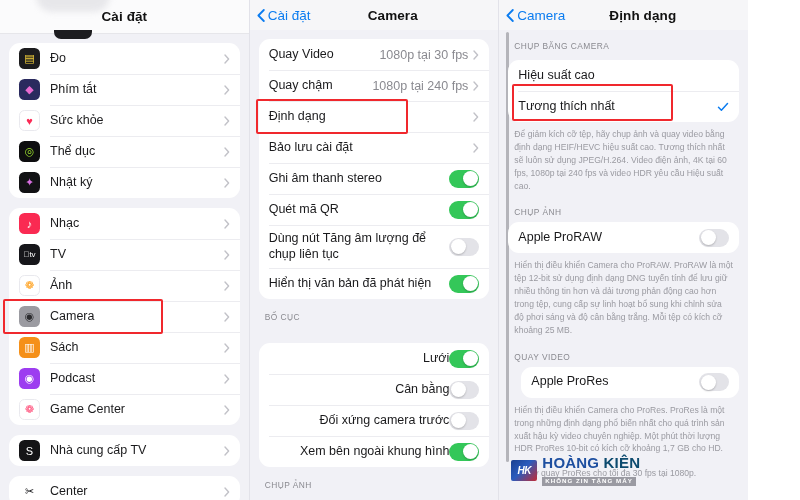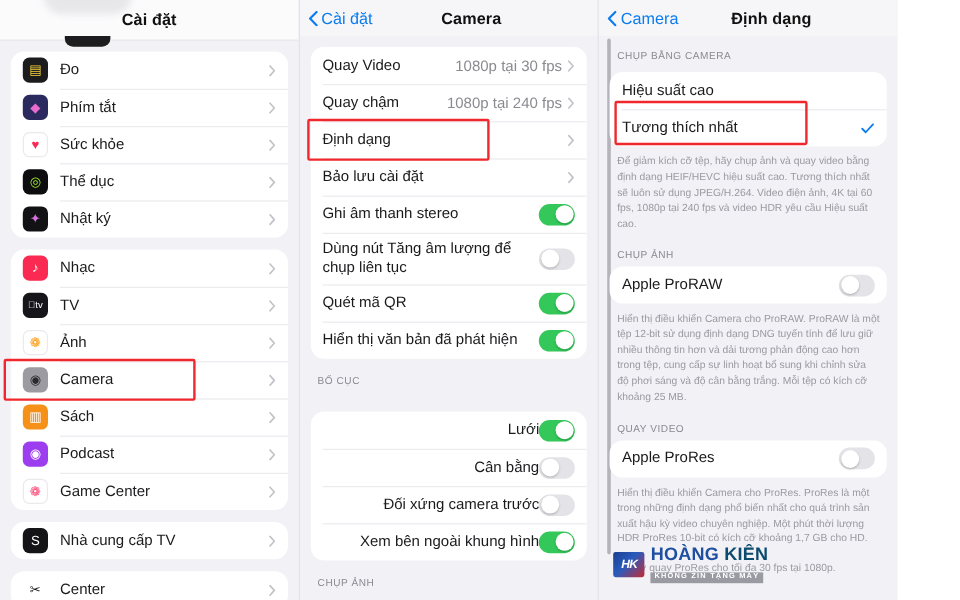--- a/index.html
+++ b/index.html
@@ -292,14 +292,14 @@
             </div>
           </div>
           <div class="row">
+            <div class="row-label">Quét mã QR</div>
+            <div class="toggle on">
+              <div class="knob"></div>
+            </div>
+          </div>
+          <div class="row">
             <div class="row-label two-line">Dùng nút Tăng âm lượng để chụp liên tục</div>
             <div class="toggle">
-              <div class="knob"></div>
-            </div>
-          </div>
-          <div class="row">
-            <div class="row-label">Quét mã QR</div>
-            <div class="toggle on">
               <div class="knob"></div>
             </div>
           </div>

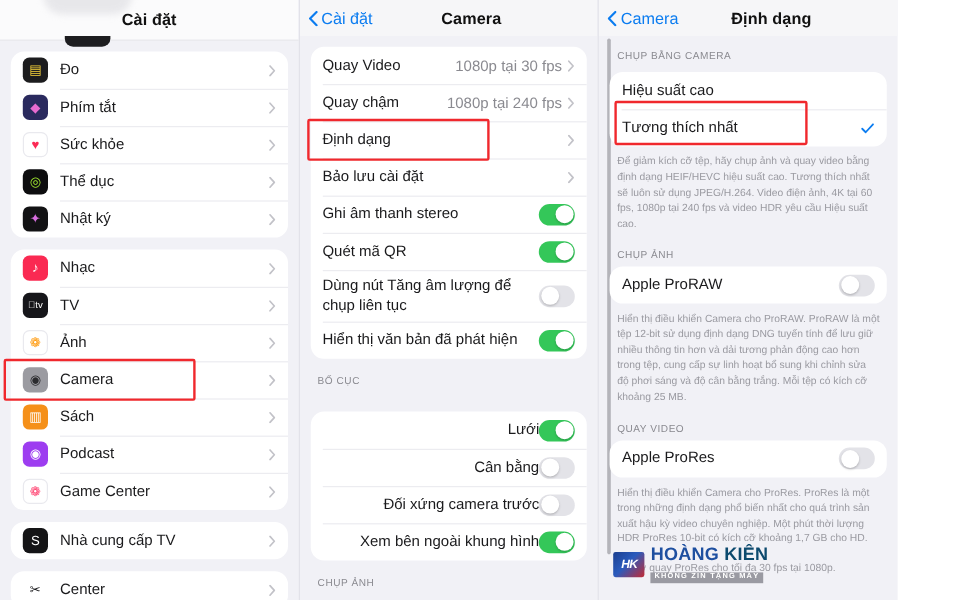--- a/index.html
+++ b/index.html
@@ -378,7 +378,7 @@
         </div>
         <div class="footnote">Hiển thị điều khiển Camera cho ProRAW. ProRAW là một tệp 12-bit sử dụng định dạng DNG tuyến tính để lưu giữ nhiều thông tin hơn và dải tương phản động cao hơn trong tệp, cung cấp sự linh hoạt bổ sung khi chỉnh sửa độ phơi sáng và độ cân bằng trắng. Mỗi tệp có kích cỡ khoảng 25 MB.</div>
         <div class="sec-head">QUAY VIDEO</div>
-        <div class="group" style="margin-top: 0px;">
+        <div class="group" style="margin-top: 0px; margin-left: 13px;">
           <div class="row">
             <div class="row-label">Apple ProRes</div>
             <div class="toggle">

